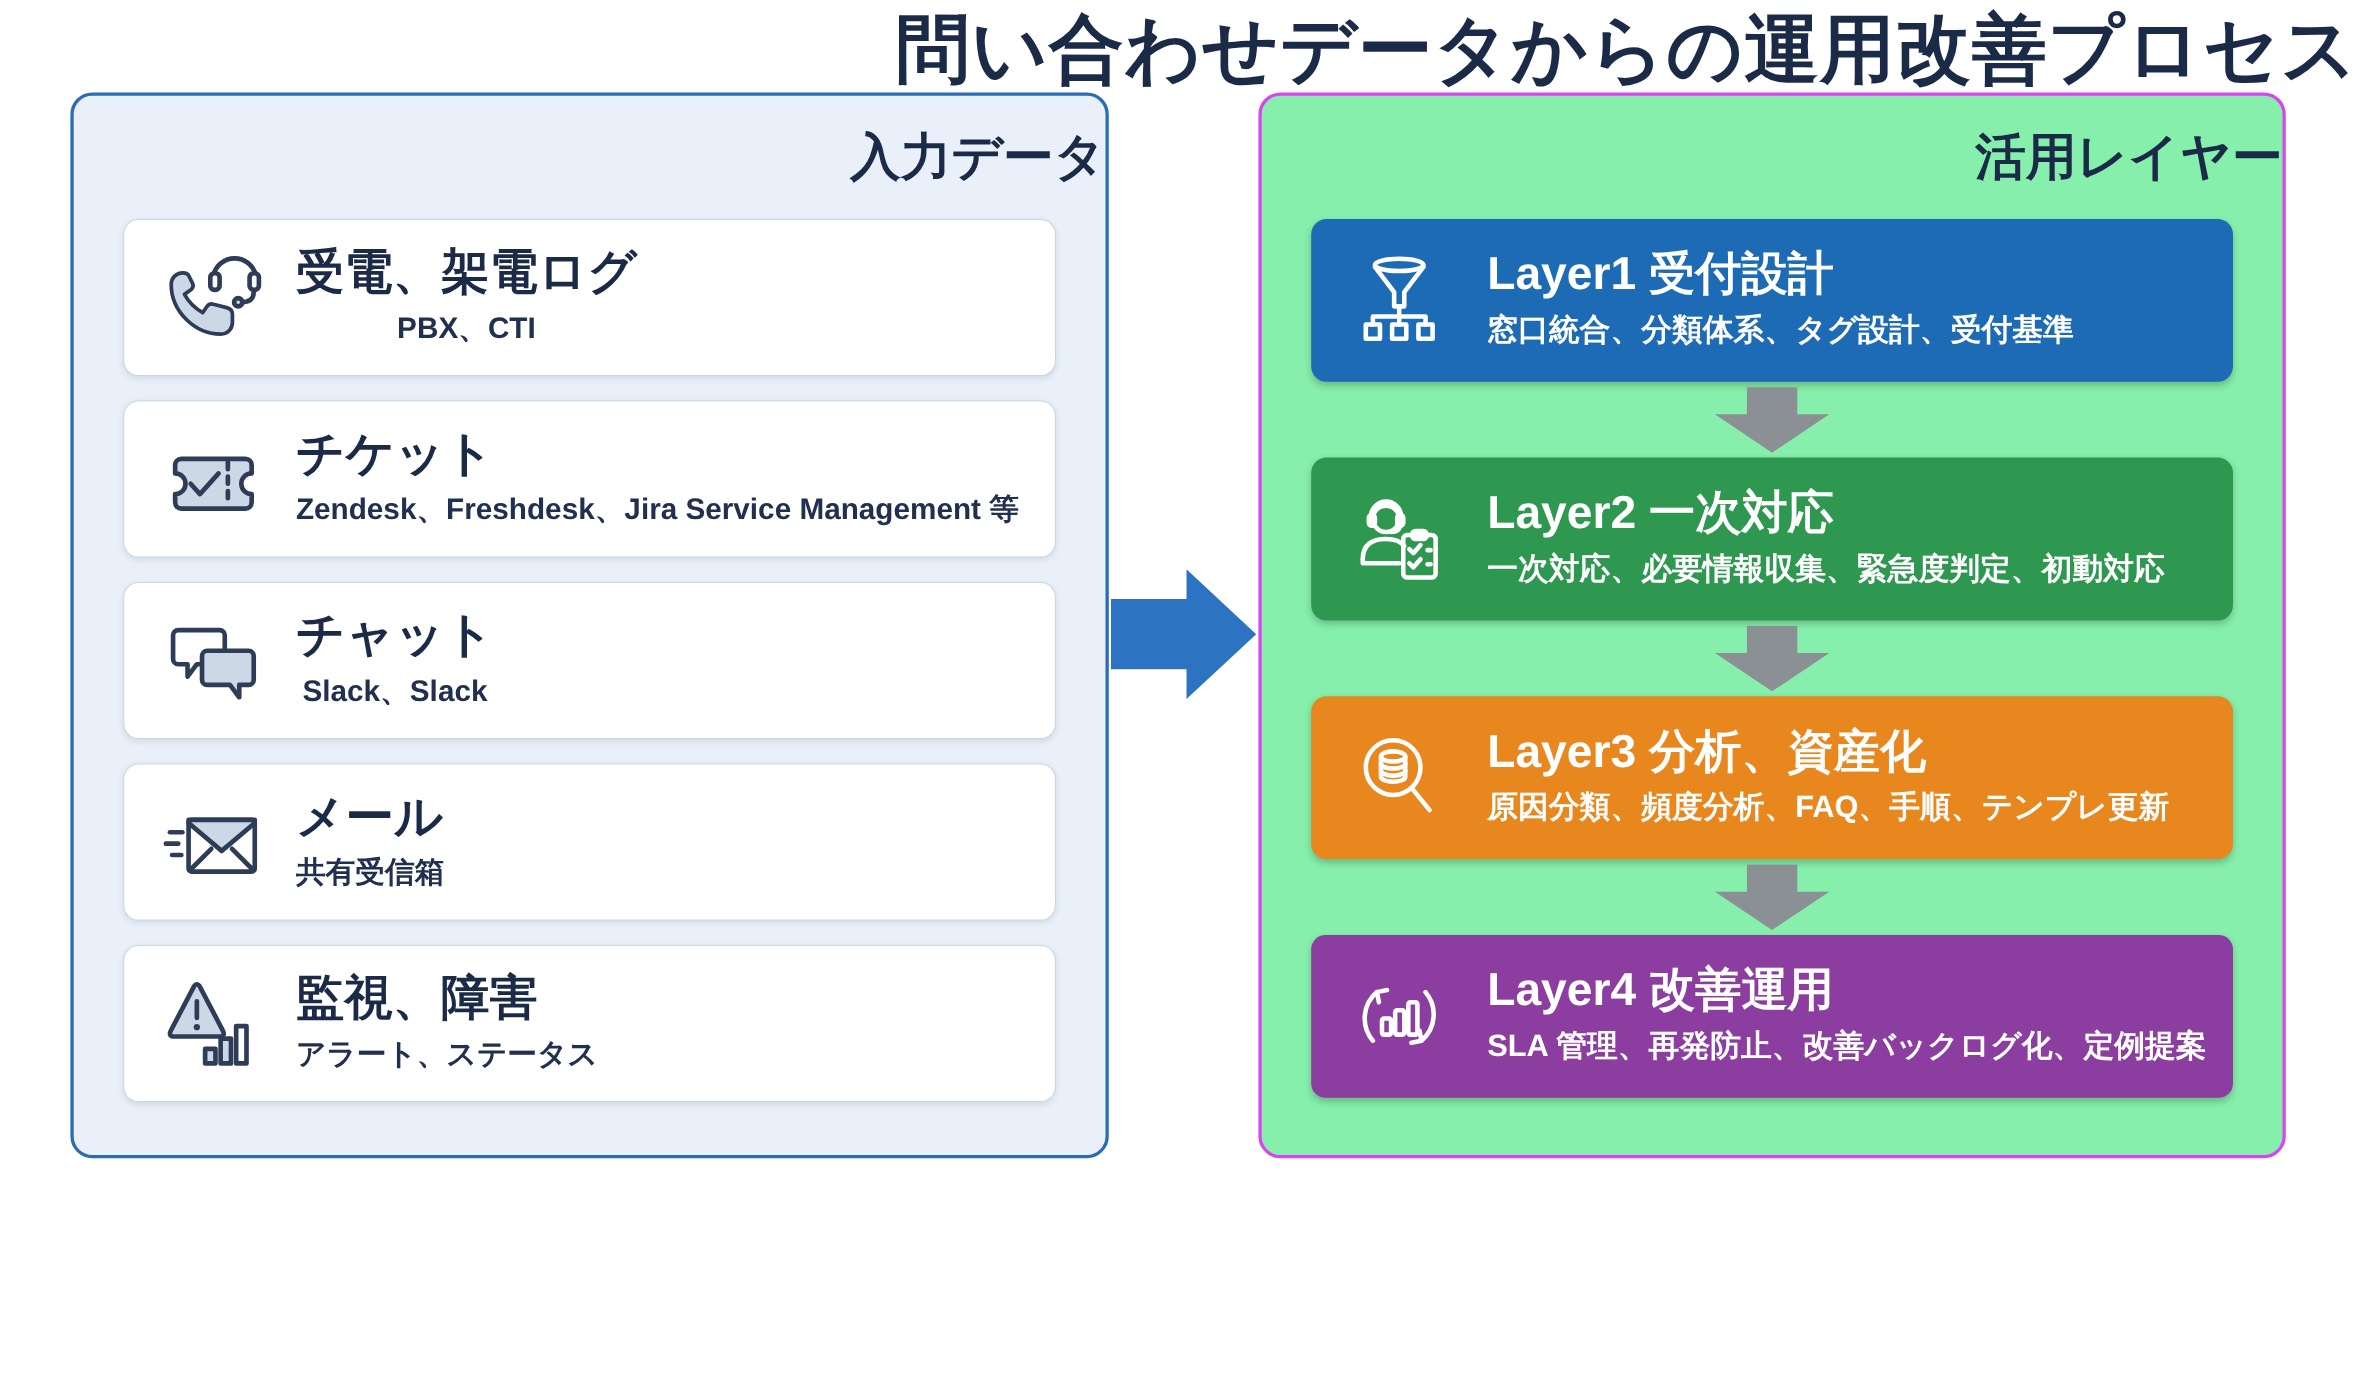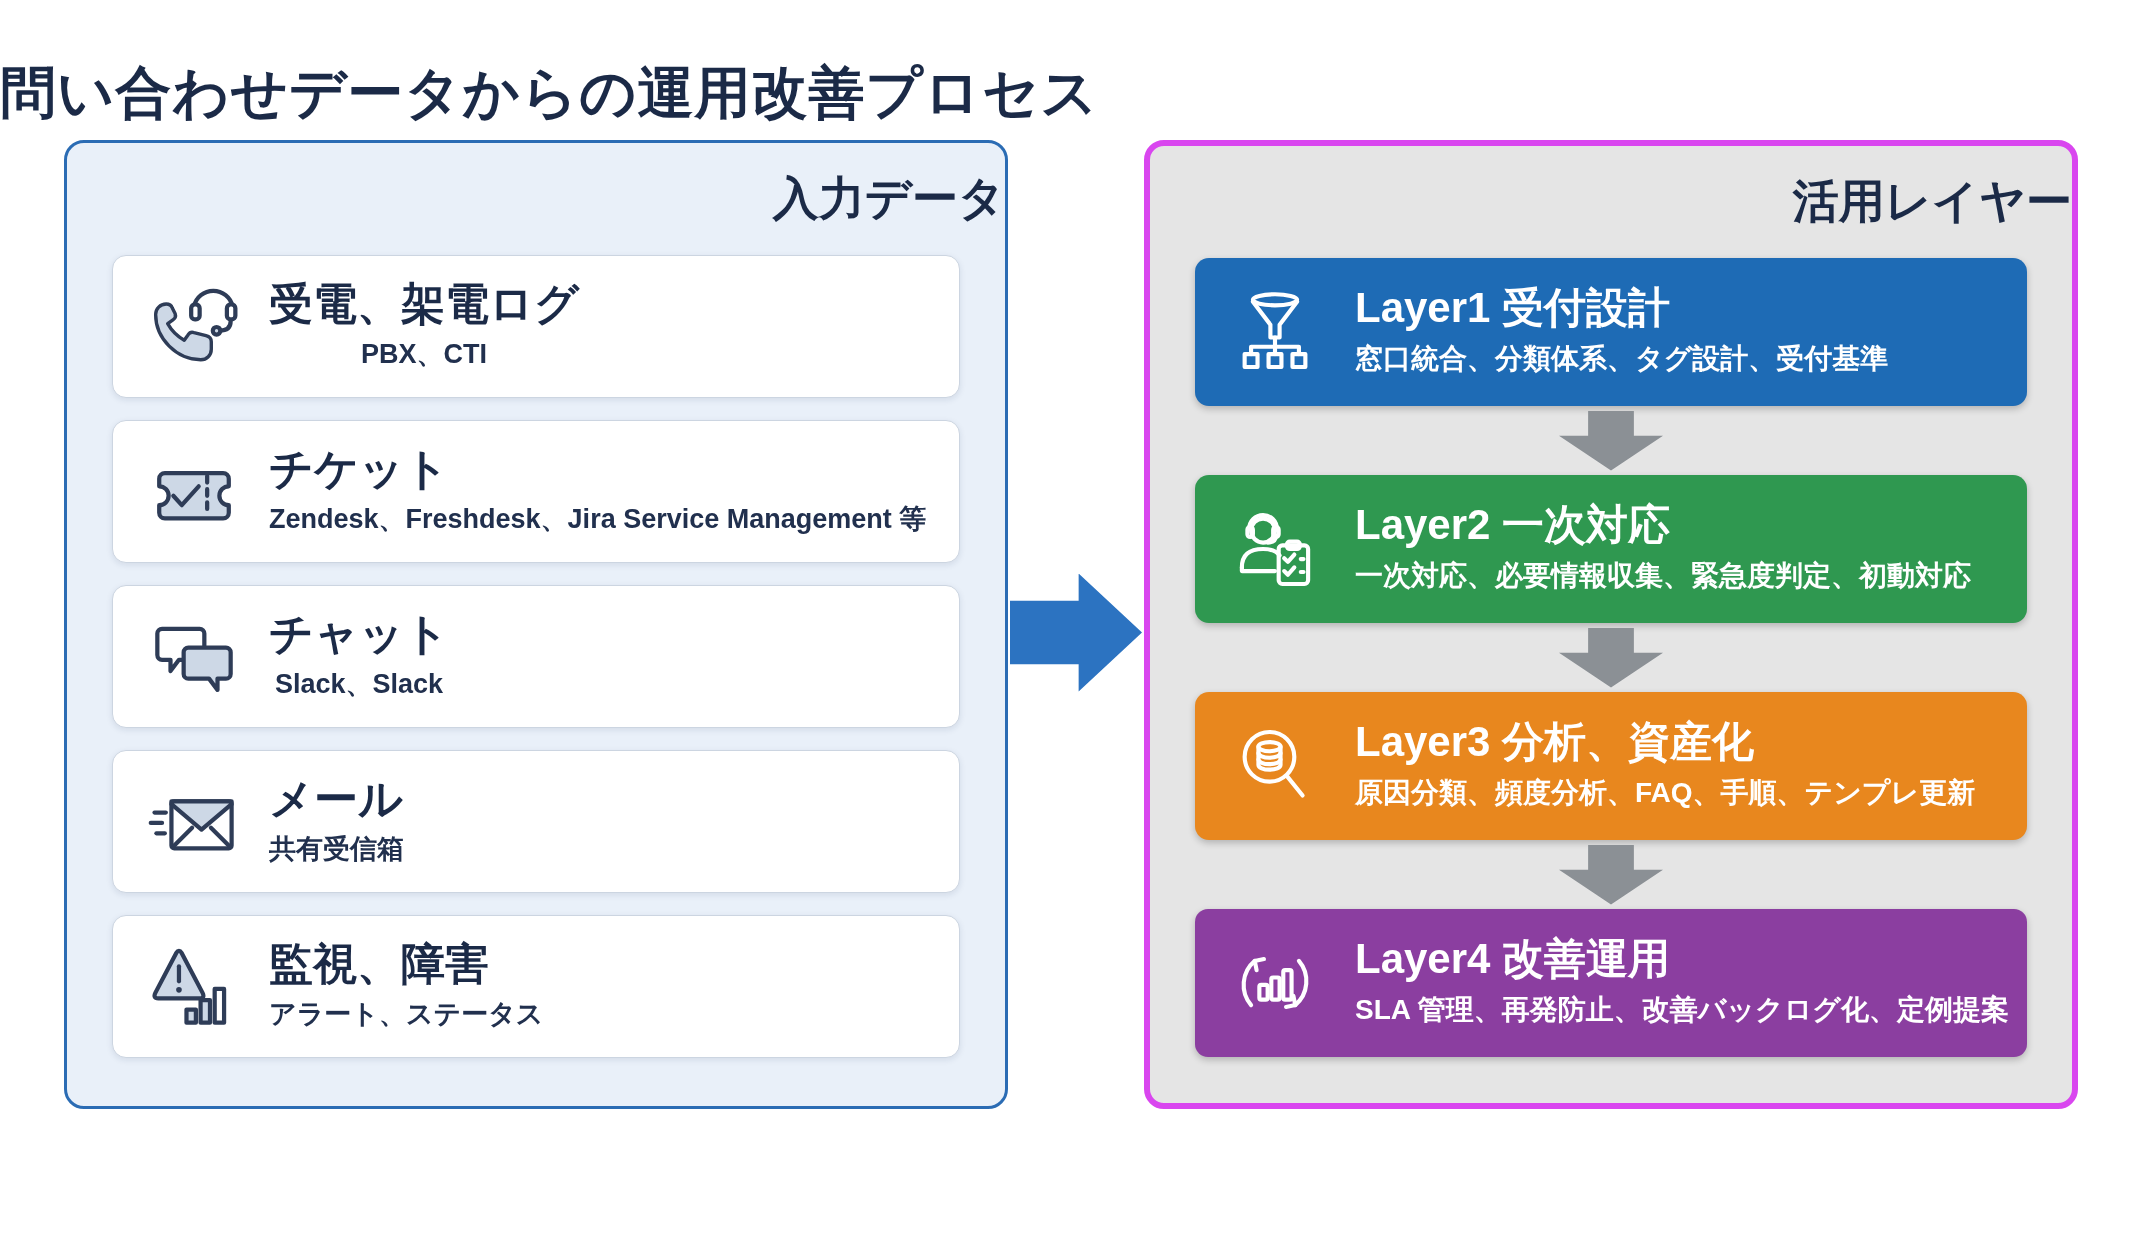--- a/index.html
+++ b/index.html
@@ -7,8 +7,8 @@
   #canvas{position:relative;width:2144px;height:1251px;background:#ffffff;overflow:hidden;}
 
   .page-title{
-    margin:0;padding-top:56px;height:84px;
-    text-align:left;font-size:56px;font-weight:800;letter-spacing:1px;
+    margin:0;height:84px;
+    text-align:right;font-size:68px;font-weight:800;letter-spacing:1px;
     color:#1b2a47;
   }
 

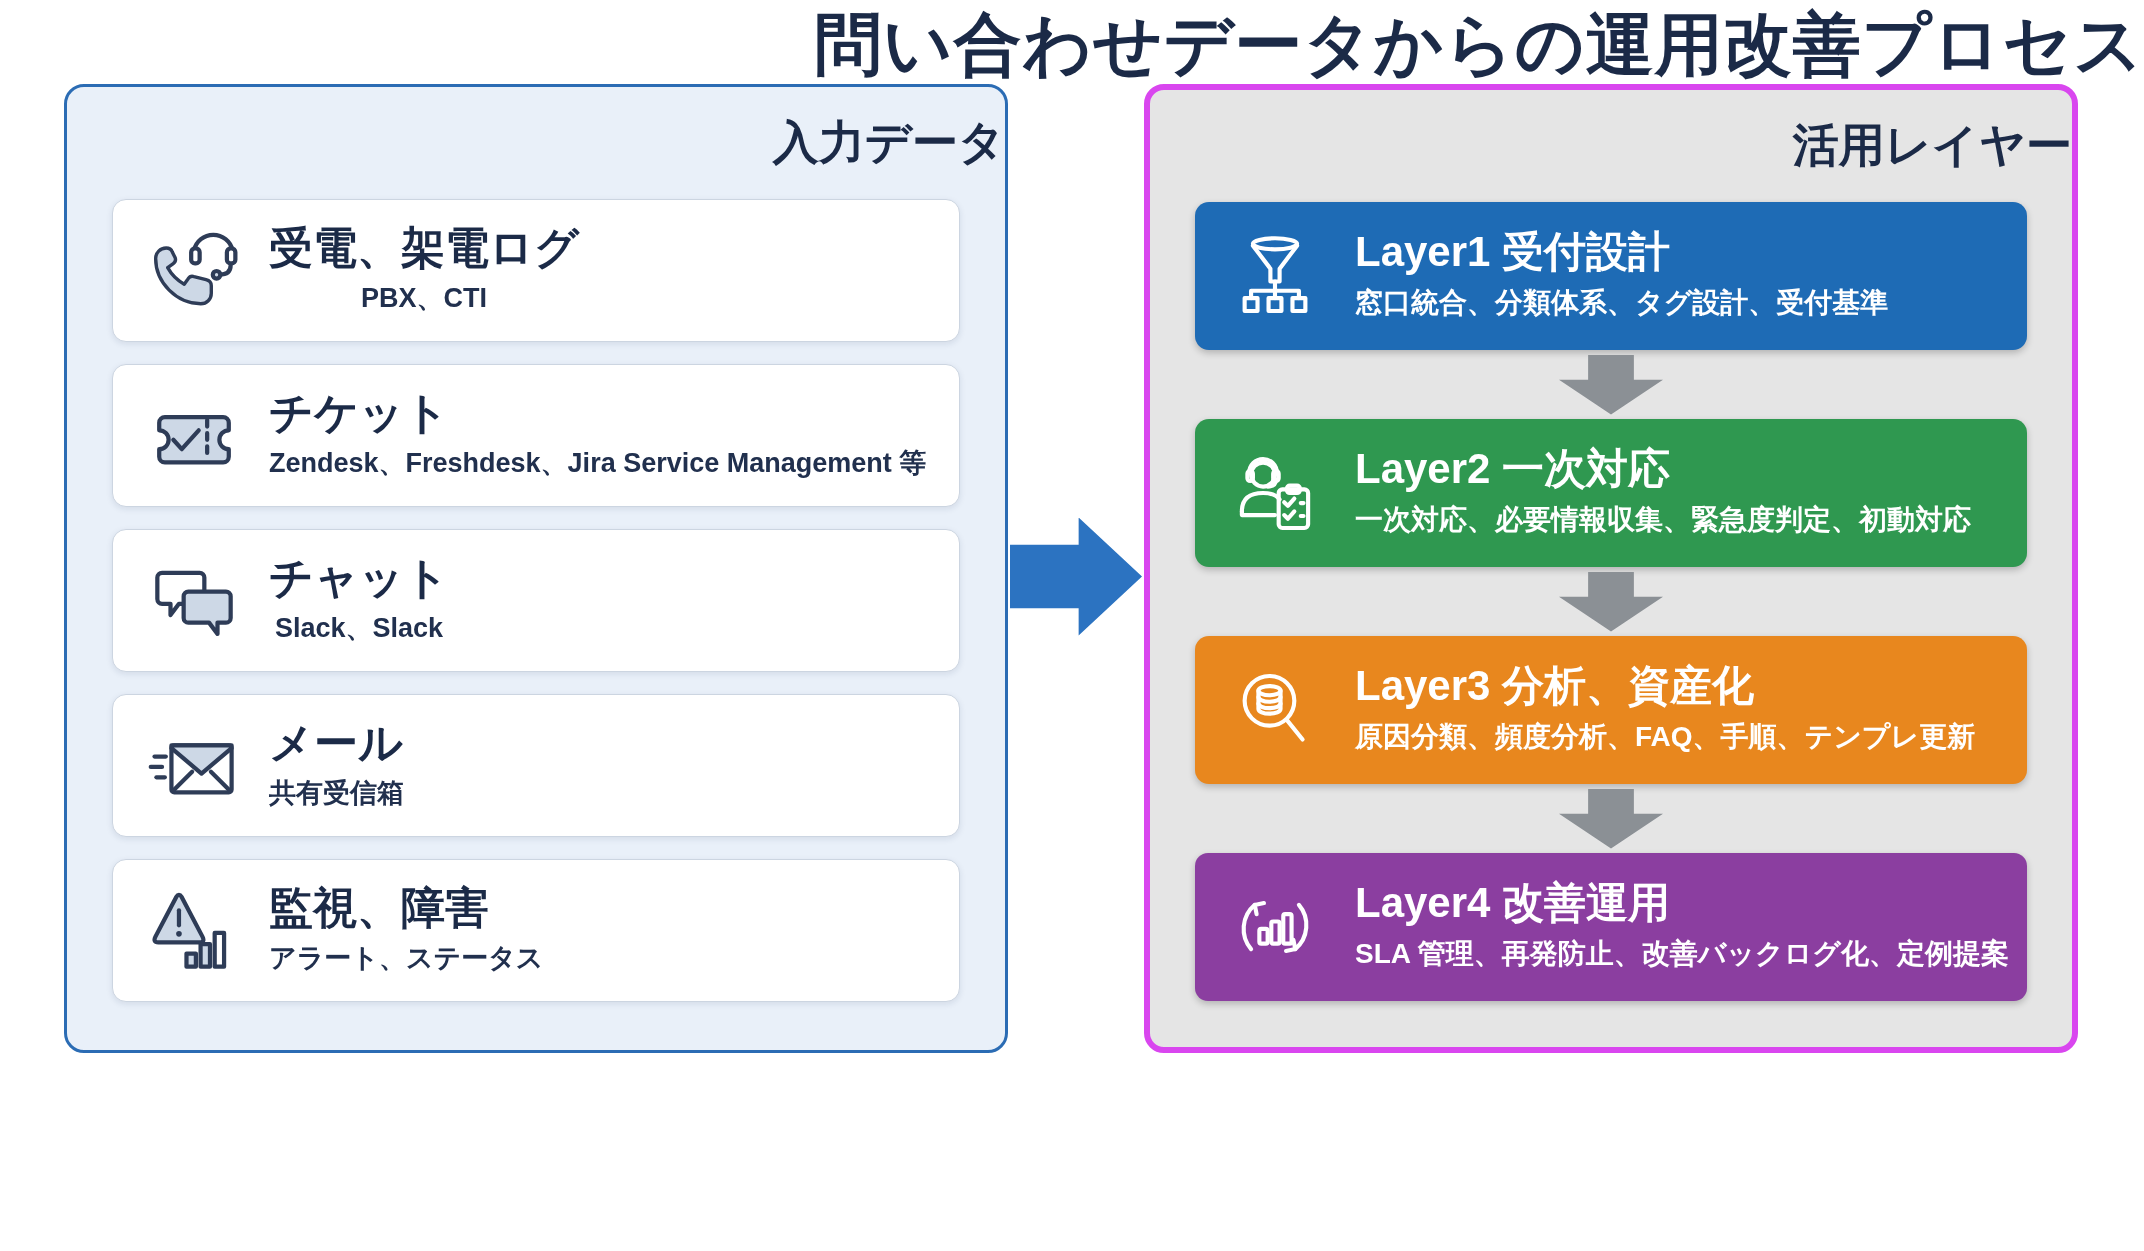--- a/index.html
+++ b/index.html
@@ -42,7 +42,7 @@
   }
 
   
-  .layers-panel{width:934px;background:#e5e5e5;border:6px solid #d946ef;}
+  .layers-panel{width:934px;background:#86efac;border:3px solid #d946ef;}
   .layers{padding:0 45px;}
   .layer{
     height:148px;border-radius:14px;display:flex;align-items:center;

